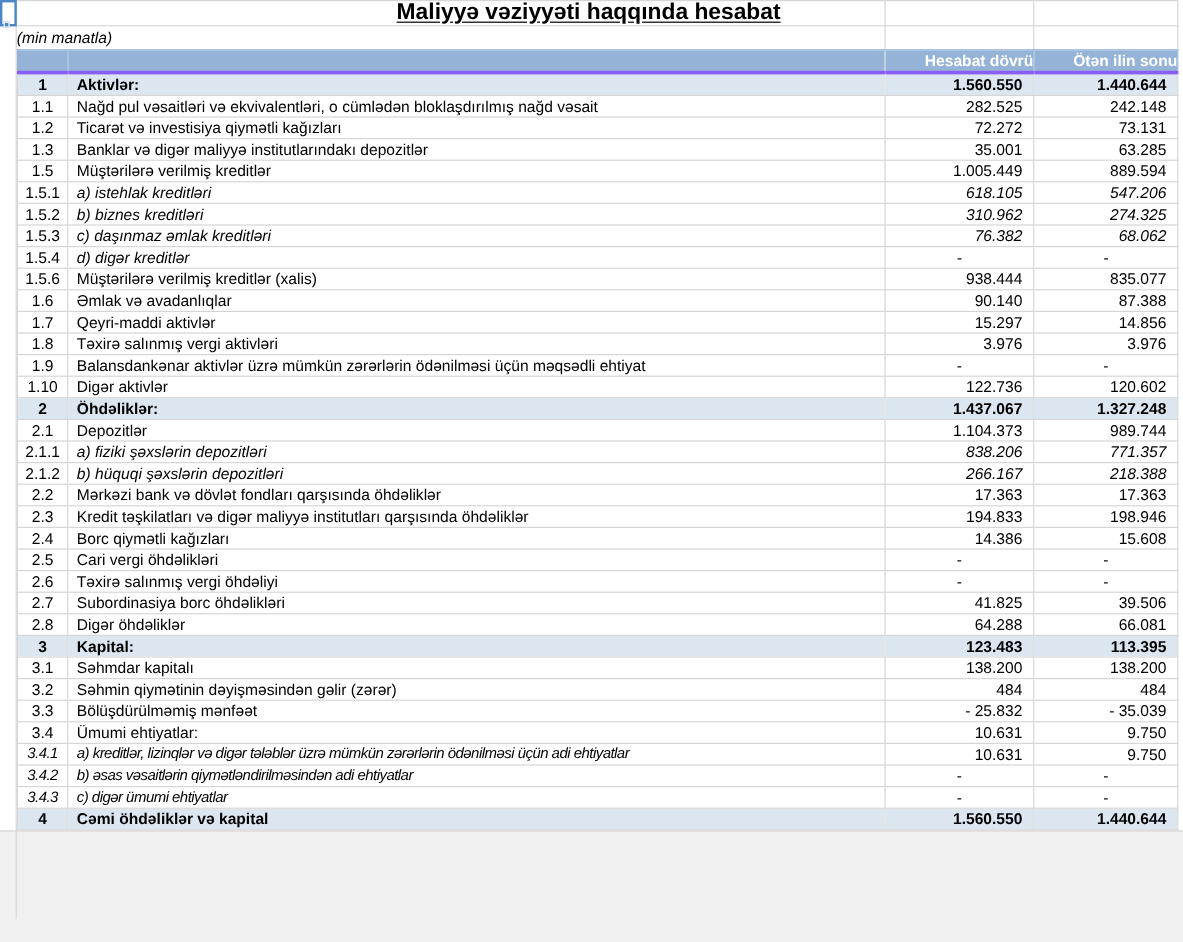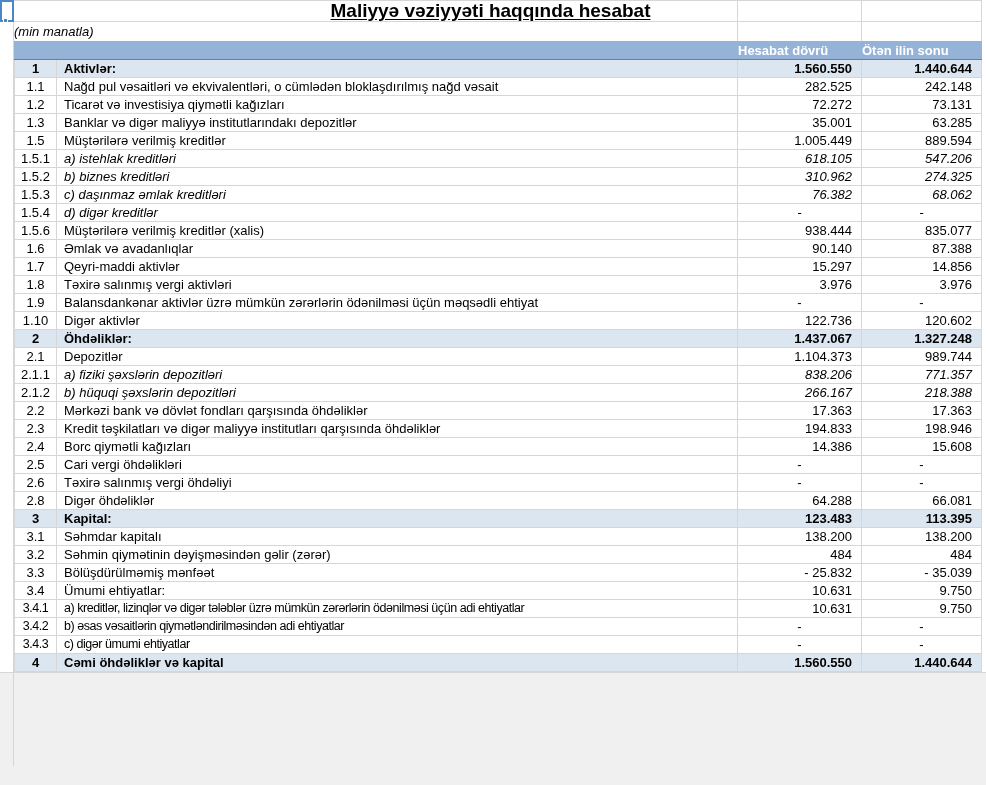--- a/index.html
+++ b/index.html
@@ -49,8 +49,8 @@
   }
   thead th{
     background:var(--header_bg);color:var(--header_text);
-    font-weight:bold;text-align:left;height:16px;
-    border-color:var(--header_bg);border-bottom:1px solid #8b5cf6;
+    font-weight:bold;text-align:right;height:16px;
+    border-color:var(--header_bg);border-bottom:3px solid #8b5cf6;
   }
   thead th.v{border-left:1px solid #c3d2e6;}
   td.c-num{text-align:center;}

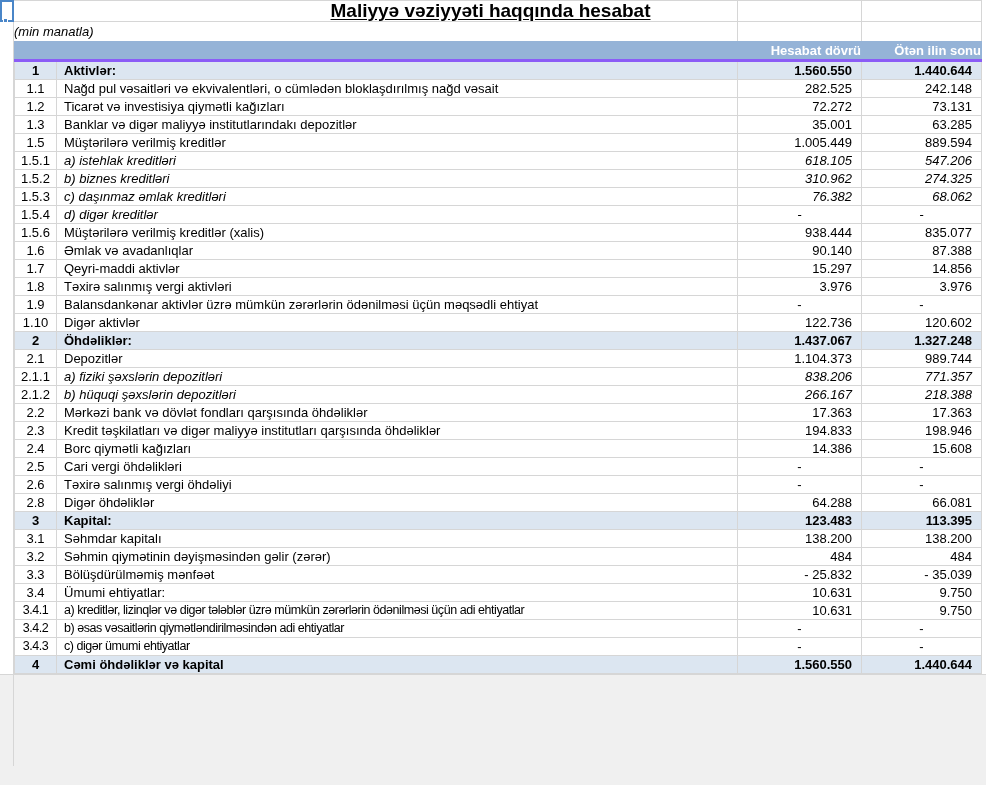--- a/index.html
+++ b/index.html
@@ -248,6 +248,12 @@
     <td class="c-prev dash">-</td>
   </tr>
         <tr>
+    <td class="c-num">2.7</td>
+    <td class="c-label">Subordinasiya borc öhdəlikləri</td>
+    <td class="c-cur">41.825</td>
+    <td class="c-prev">39.506</td>
+  </tr>
+        <tr>
     <td class="c-num">2.8</td>
     <td class="c-label">Digər öhdəliklər</td>
     <td class="c-cur">64.288</td>

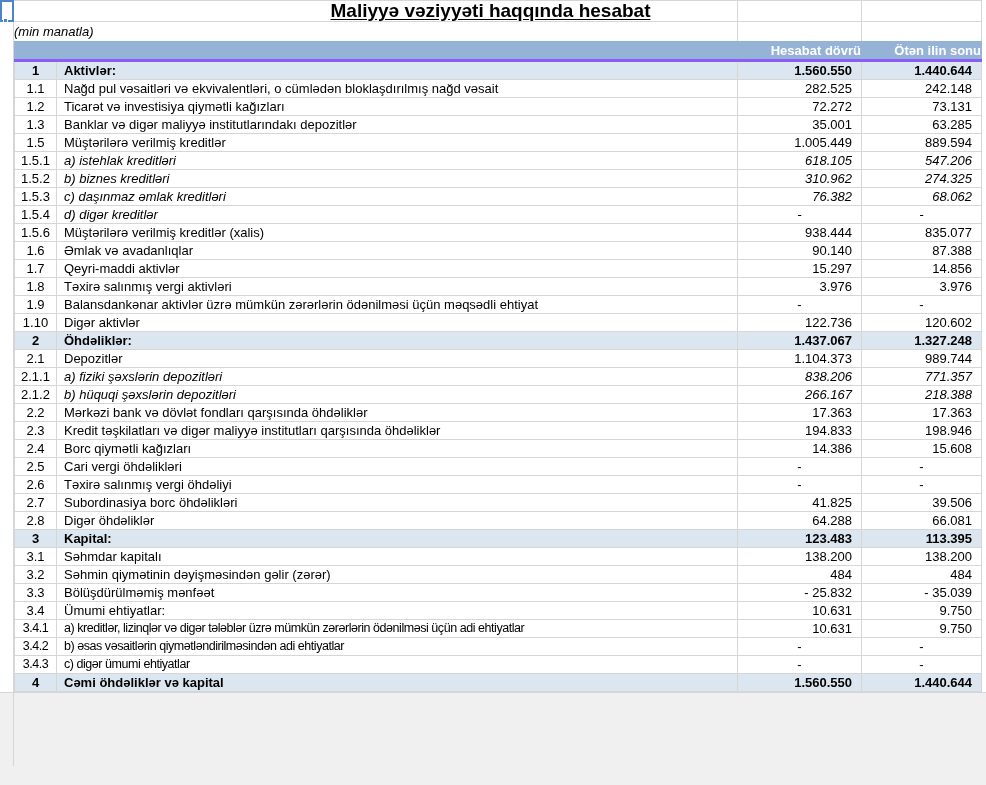--- a/index.html
+++ b/index.html
@@ -59,7 +59,7 @@
   td.dash{text-align:center;padding-right:0;}
   tr.section td{font-weight:bold;background:var(--section_bg);}
   tr.italic td.c-label,tr.italic td.c-cur,tr.italic td.c-prev{font-style:italic;}
-  tr.narrow td.c-num,tr.narrow td.c-label{font-size:12.5px;letter-spacing:-0.45px;}
+  tr.narrow td.c-num,tr.narrow td.c-label{font-size:12.5px;letter-spacing:-0.45px;font-style:italic;}
   
   .filler{flex:1 1 auto;background:var(--outside_bg);border-top:1px solid var(--gridline);}
   

